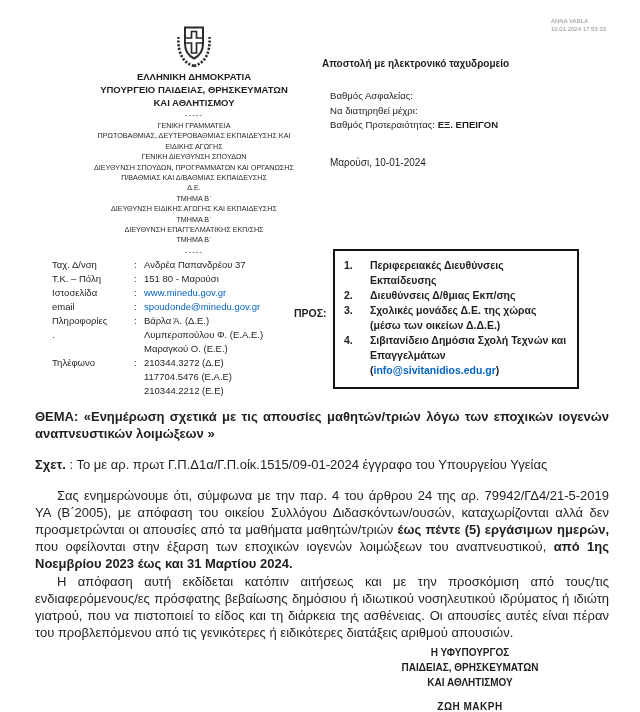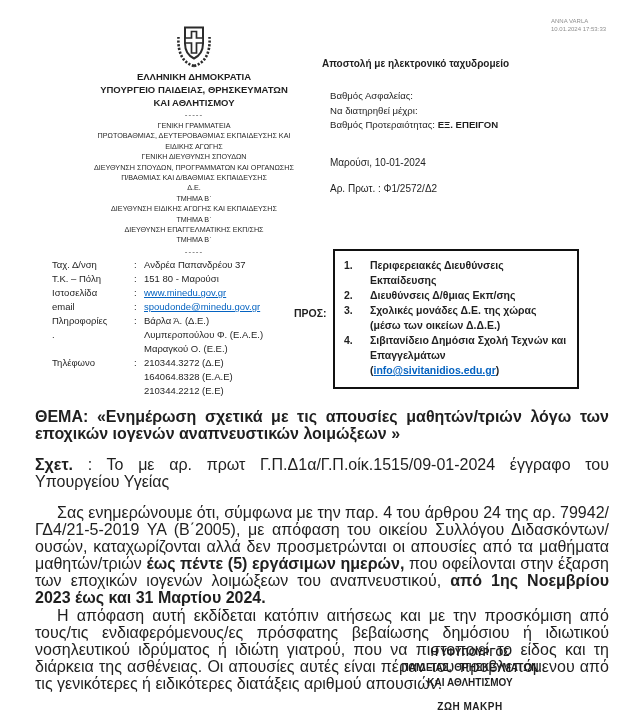--- a/index.html
+++ b/index.html
@@ -96,7 +96,6 @@
       <div><span>Βαθμός Προτεραιότητας:</span> <span class="bold">ΕΞ. ΕΠΕΙΓΟΝ</span></div>
     </div>
     <div class="d-date">Μαρούσι, 10-01-2024</div>
-    <div class="d-prot">Αρ. Πρωτ. : Φ1/2572/Δ2</div>
   </div>
 
   <div class="contact">

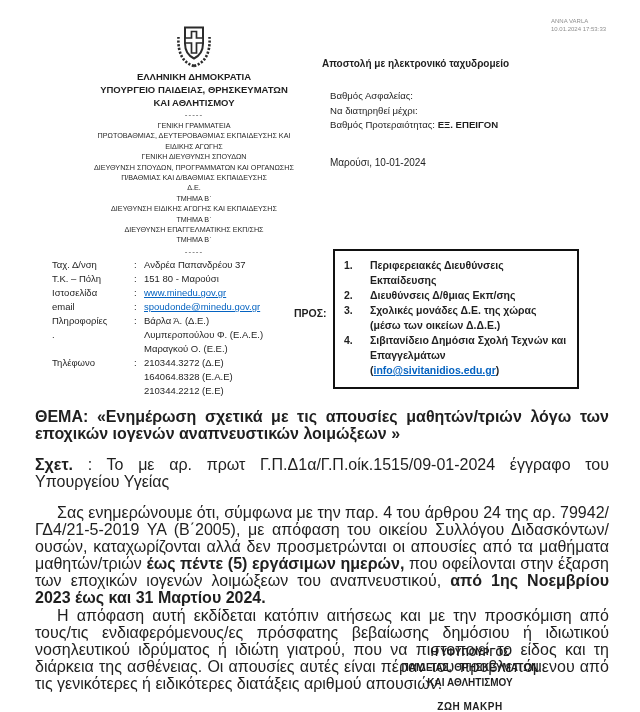--- a/index.html
+++ b/index.html
@@ -31,7 +31,7 @@
   .clabel { width:82px; flex:none; }
   .ccolon { width:10px; flex:none; }
   .cval { flex:1; }
-  .link { color:#0563c1; text-decoration:underline; cursor:pointer;text-align:right; }
+  .link { color:#0563c1; cursor:pointer;text-align:right; }
   
   .pros-label { position:absolute; top:307px; left:294px; font-weight:bold; font-size:10.5px; }
   .pros-box { position:absolute; top:249px; left:333px; width:246px; border:2px solid #111;

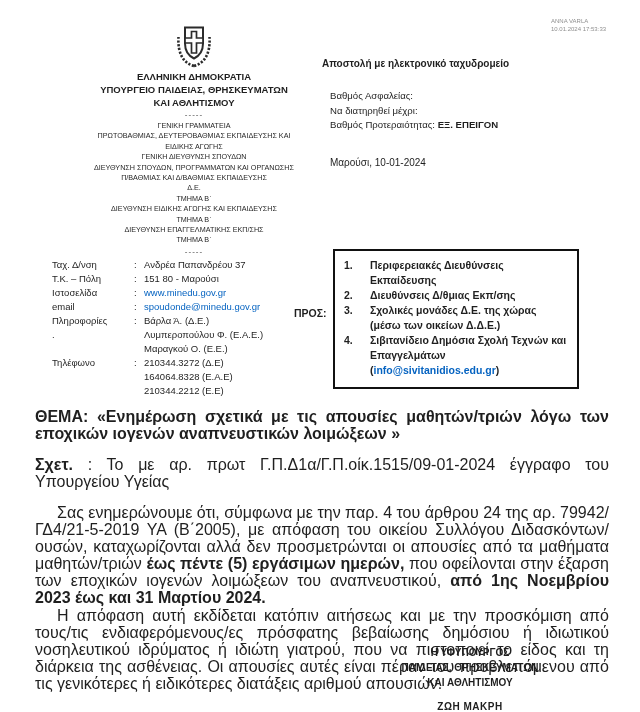--- a/index.html
+++ b/index.html
@@ -142,7 +142,7 @@
     <div class="crow">
       <span class="clabel"></span>
       <span class="ccolon"></span>
-      <span class="cval">164064.8328 (Ε.Α.Ε)</span>
+      <span class="cval">117704.5476 (Ε.Α.Ε)</span>
     </div>
     <div class="crow">
       <span class="clabel"></span>

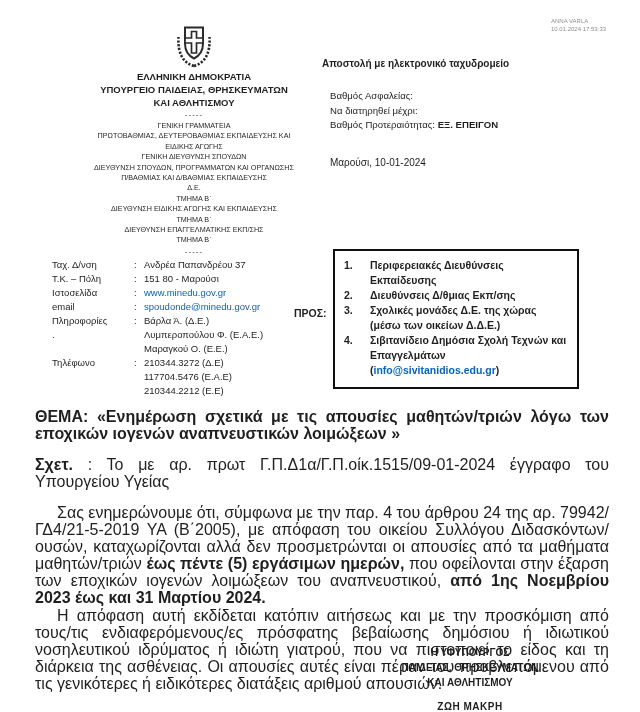--- a/index.html
+++ b/index.html
@@ -40,7 +40,7 @@
   .pnum { width:26px; flex:none; }
   .ptext { flex:1; }
   
-  .content { position:absolute; top:408px; left:35px; width:574px; font-size:16px; line-height:17px; text-align:justify; }
+  .content { position:absolute; top:408px; left:35px; width:574px; font-size:13px; line-height:17px; text-align:justify; }
   .subject { font-weight:bold; }
   .rel { margin-top:14px; }
   .para { margin-top:14px; text-indent:22px; }

